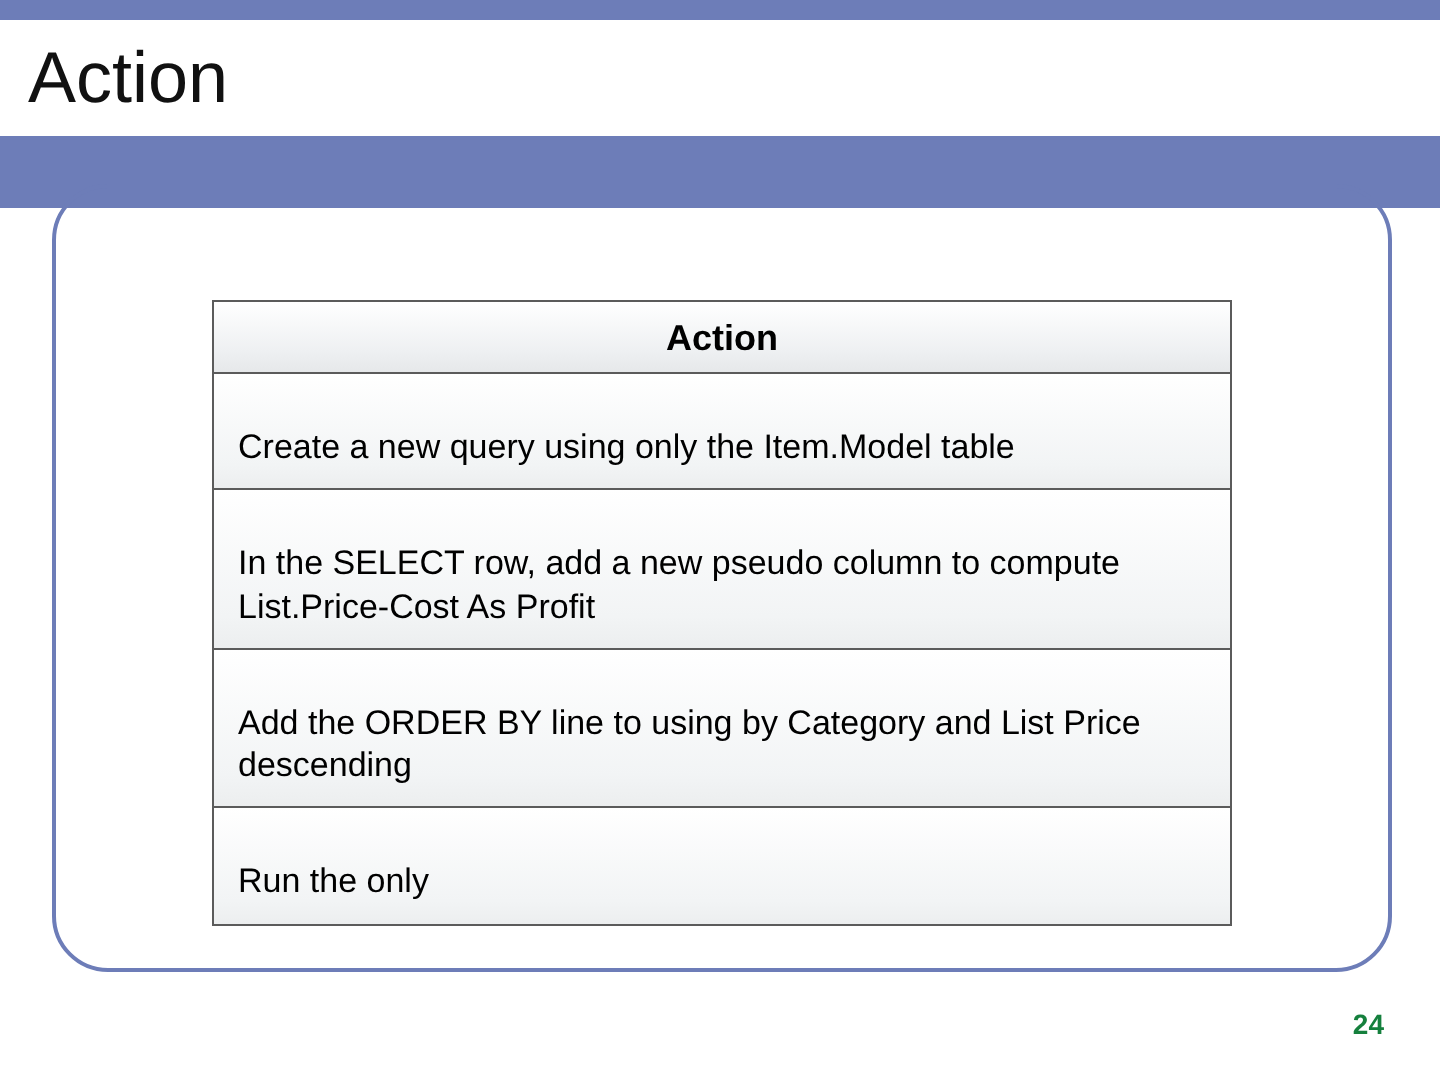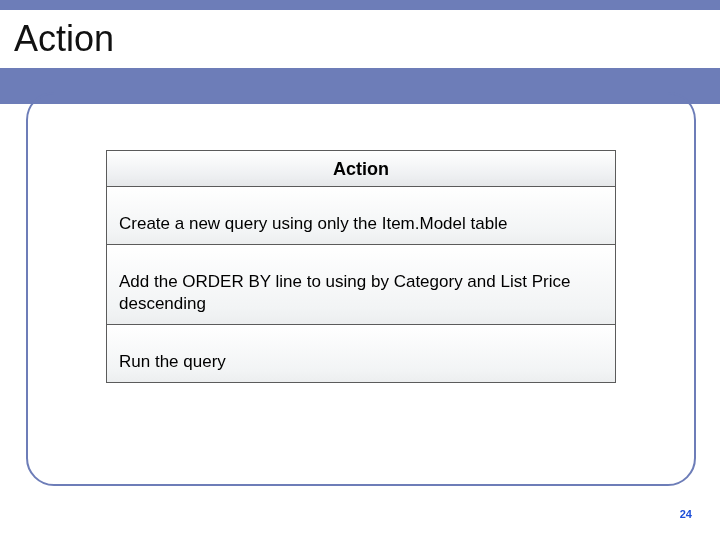--- a/index.html
+++ b/index.html
@@ -114,6 +114,7 @@
     <div class="action-table">
       <div class="hdr">Action</div>
       <div class="cell">Create a new query using only the Item.Model table</div>
+      <div class="cell">In the SELECT row, add a new pseudo column to compute List.Price-Cost As Profit</div>
       <div class="cell">Add the ORDER BY line to using by Category and List Price descending</div>
       <div class="cell">Run the query</div>
     </div>

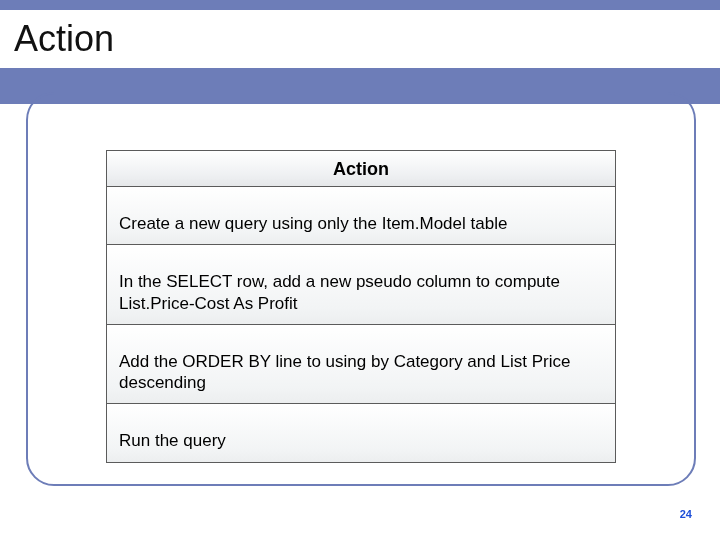--- a/index.html
+++ b/index.html
@@ -116,7 +116,7 @@
       <div class="cell">Create a new query using only the Item.Model table</div>
       <div class="cell">In the SELECT row, add a new pseudo column to compute List.Price-Cost As Profit</div>
       <div class="cell">Add the ORDER BY line to using by Category and List Price descending</div>
-      <div class="cell">Run the query</div>
+      <div class="cell">Run the only</div>
     </div>
   </div>
 

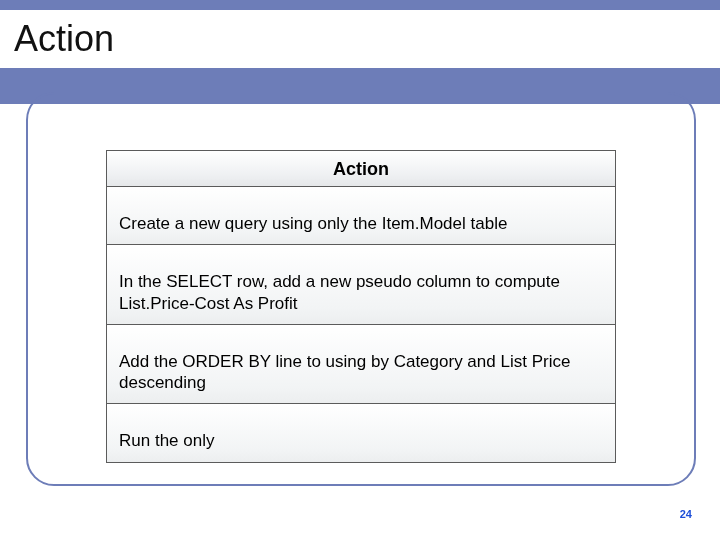--- a/index.html
+++ b/index.html
@@ -90,9 +90,9 @@
     position: absolute;
     right: 28px;
     bottom: 20px;
-    font-size: 11px;
+    font-size: 14px;
     font-weight: bold;
-    color: #1d4ed8;
+    color: #15803d;
   }
 </style>
 </head>

